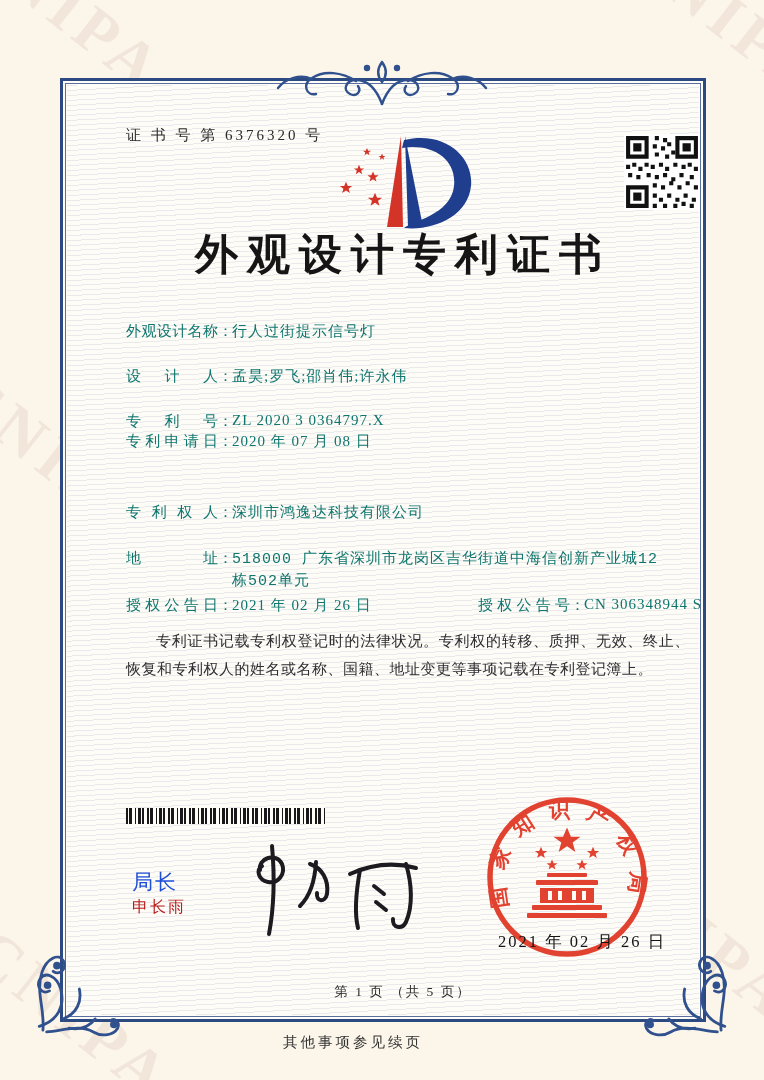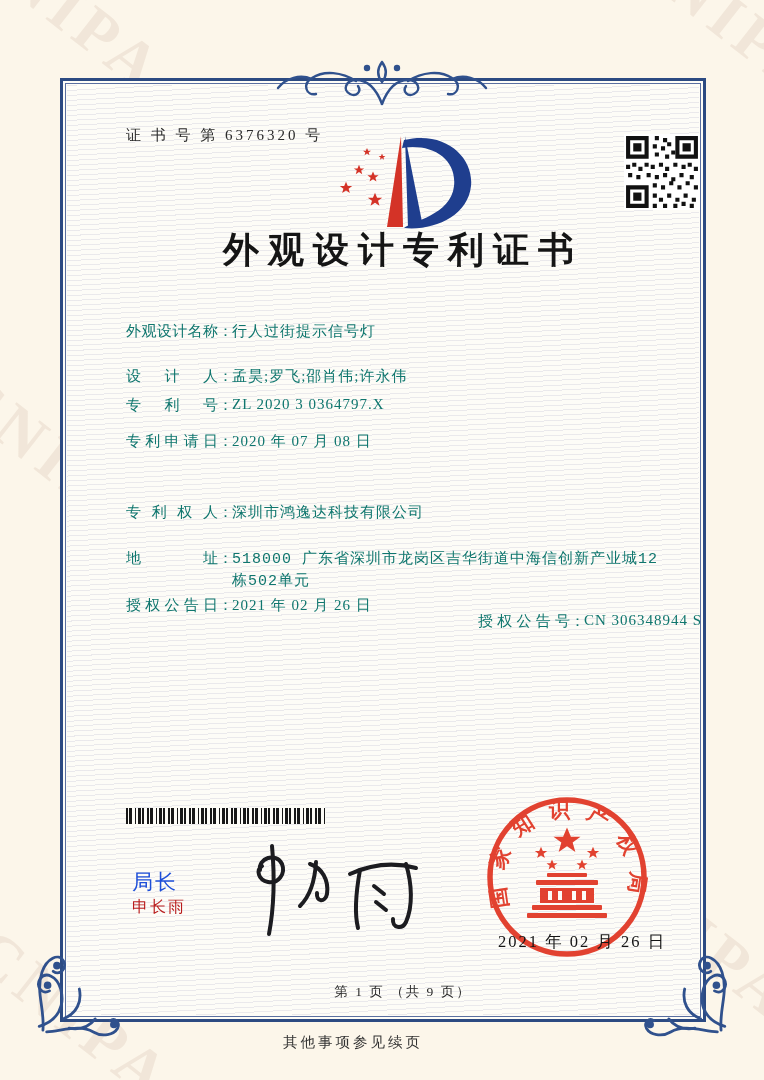--- a/index.html
+++ b/index.html
@@ -35,7 +35,7 @@
   .logo{position:absolute;left:296px;top:132px;width:172px;height:100px;}
   .qr{position:absolute;left:604px;top:134px;width:76px;height:76px;background:#fff;}
   .title{position:absolute;left:60px;top:226px;width:646px;text-align:center;
-         font-size:36px;font-weight:700;letter-spacing:9px;color:#151515;}
+         font-size:43px;font-weight:700;letter-spacing:9px;color:#151515;}
 
   .row{position:absolute;left:106px;font-size:15px;white-space:nowrap;color:#0f766e;}
   .flabel{display:inline-block;width:92px;text-align:justify;text-align-last:justify;vertical-align:top;}

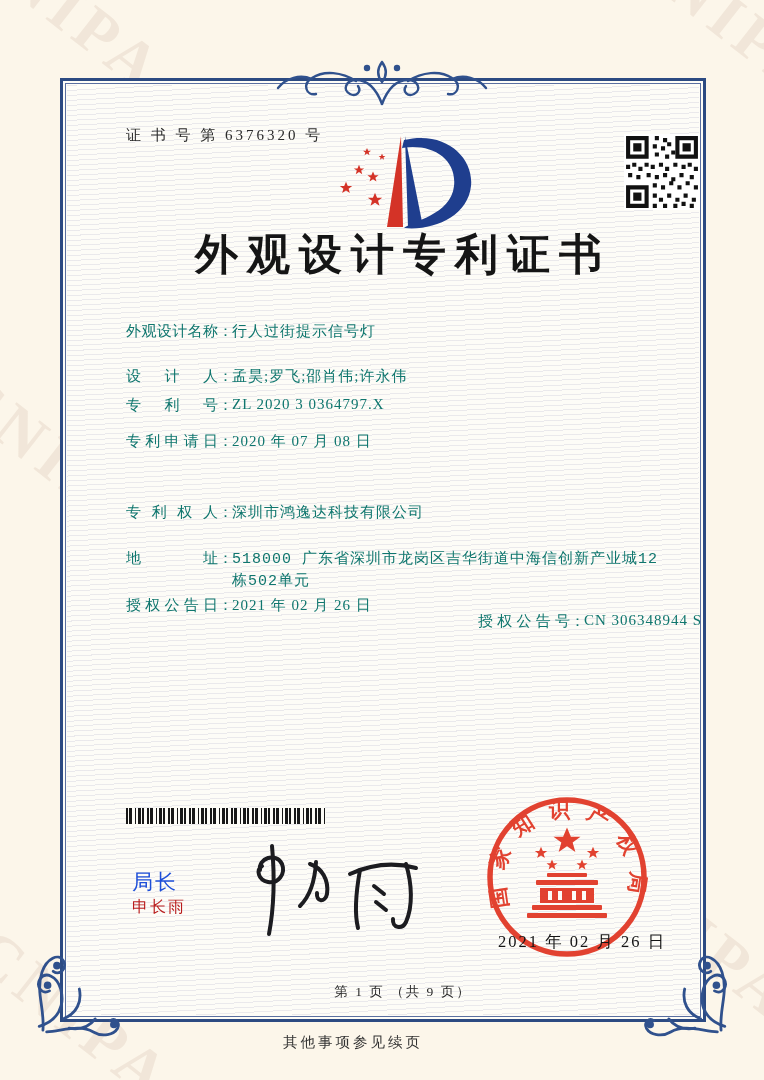--- a/index.html
+++ b/index.html
@@ -165,7 +165,7 @@
     <div class="row" style="top:367px">
       <span class="flabel">设计人</span><span class="colon">：</span><span class="fvalue">孟昊;罗飞;邵肖伟;许永伟</span>
     </div>
-    <div class="row" style="top:396px">
+    <div class="row" style="top:412px">
       <span class="flabel">专利号</span><span class="colon">：</span><span class="fvalue">ZL 2020 3 0364797.X</span>
     </div>
     <div class="row" style="top:432px">

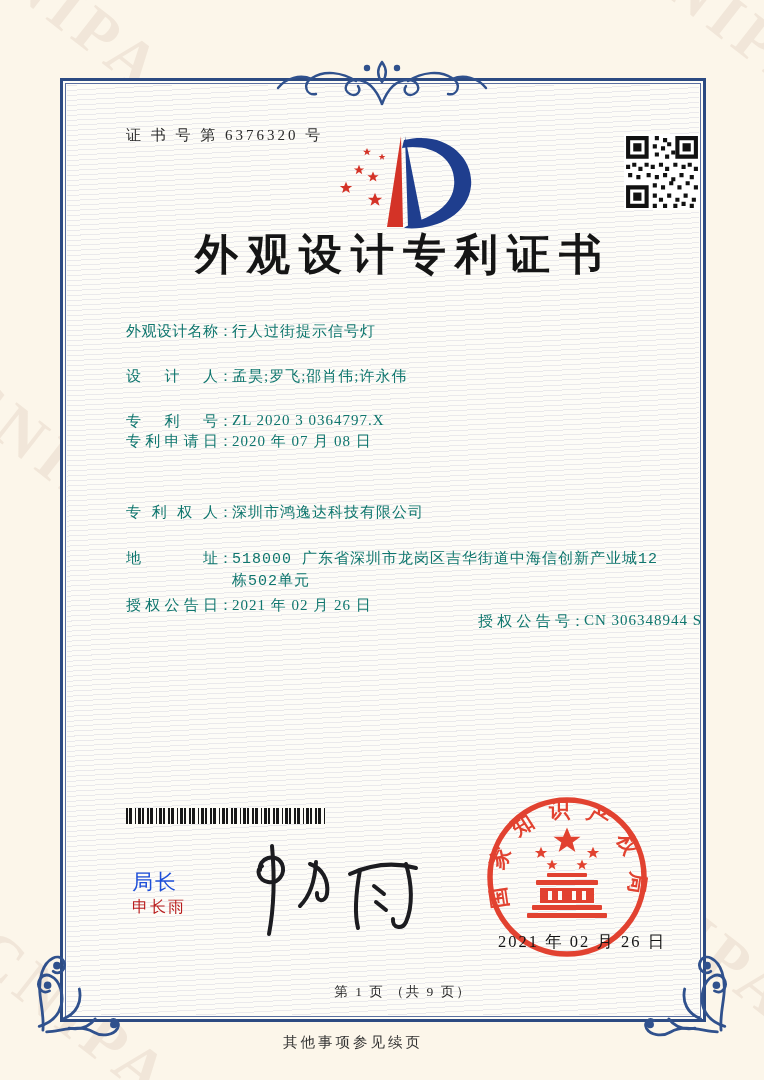--- a/index.html
+++ b/index.html
@@ -42,7 +42,7 @@
   .colon{display:inline-block;width:14px;vertical-align:top;}
   .fvalue{display:inline-block;letter-spacing:1px;vertical-align:top;}
   .fvalue.wrap{white-space:normal;width:438px;line-height:22px;font-family:Liberation Mono, monospace;}
-  .pair2{position:absolute;left:352px;top:16px;}
+  .pair2{position:absolute;left:352px;top:0;}
 
   .bodytext{position:absolute;left:106px;top:628px;width:564px;font-size:15px;
             line-height:27.5px;text-align:justify;color:#2e2e30;letter-spacing:0.5px;}

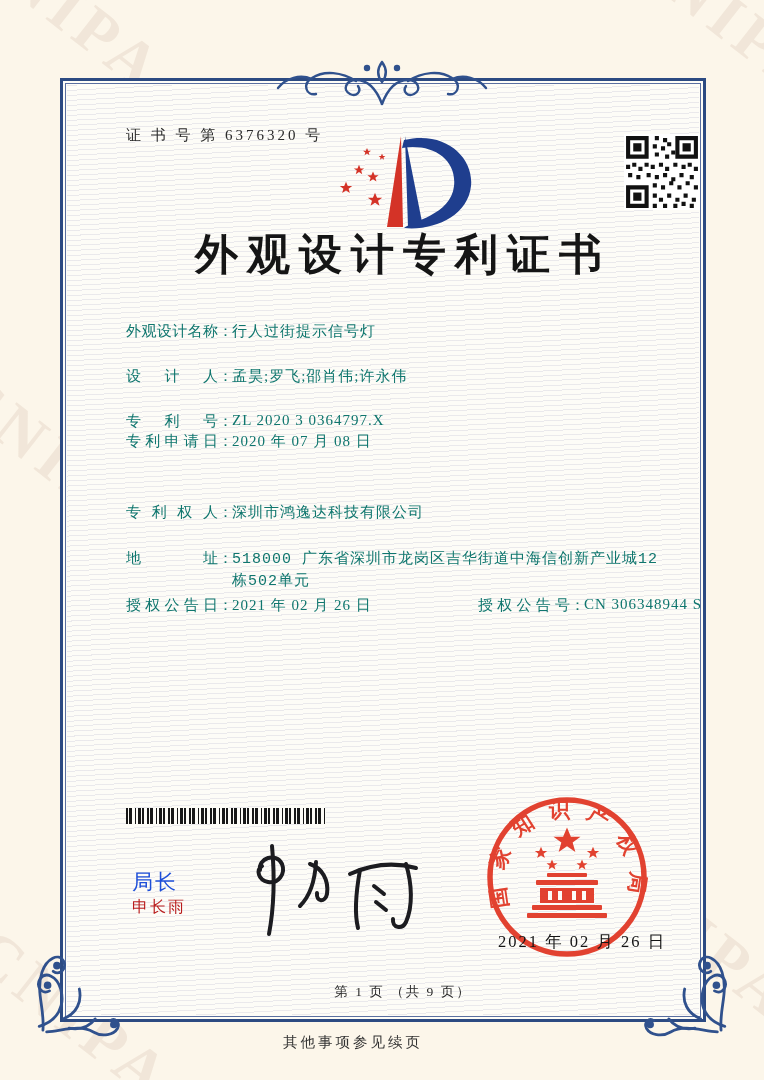--- a/index.html
+++ b/index.html
@@ -185,6 +185,7 @@
     </div>
 
     <div class="bodytext">
+      <p>专利证书记载专利权登记时的法律状况。专利权的转移、质押、无效、终止、恢复和专利权人的姓名或名称、国籍、地址变更等事项记载在专利登记簿上。</p>
     </div>
 
     <div class="barcode"></div>

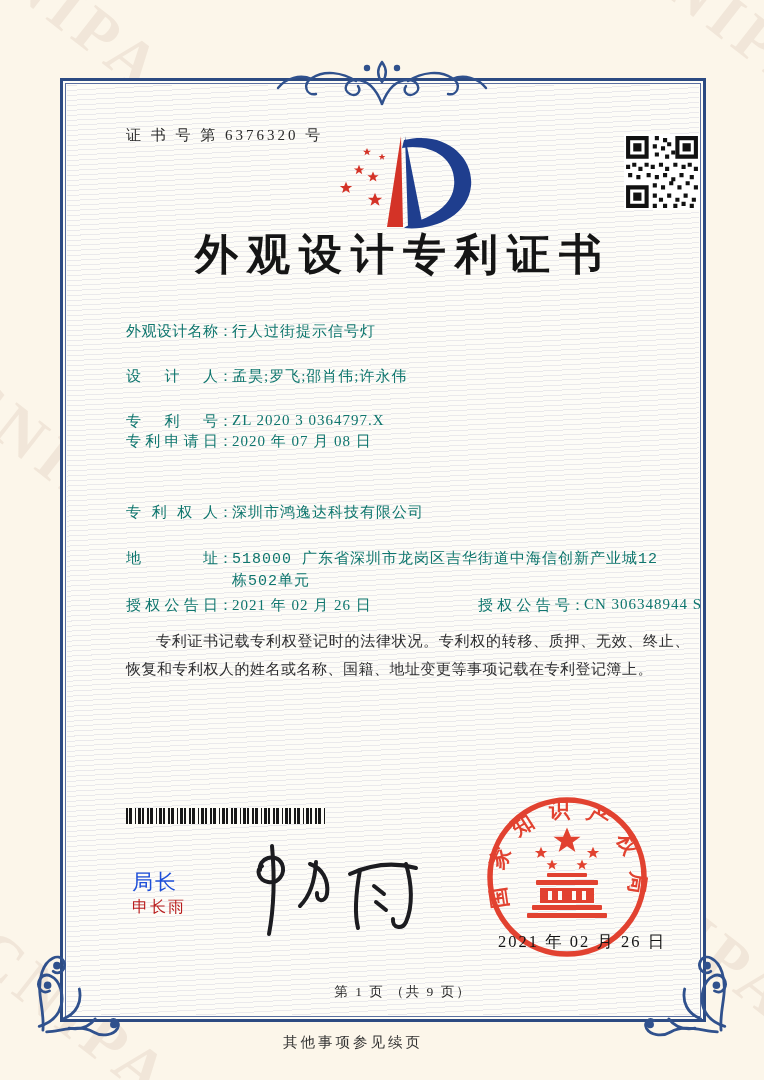--- a/index.html
+++ b/index.html
@@ -236,7 +236,7 @@
     </svg>
     <div class="seal-date">2021 年 02 月 26 日</div>
 
-    <div class="pageinfo">第 1 页 （共 9 页）</div>
+    <div class="pageinfo">第 1 页 （共 5 页）</div>
     <div class="note">其他事项参见续页</div>
   </div>
 </div>

